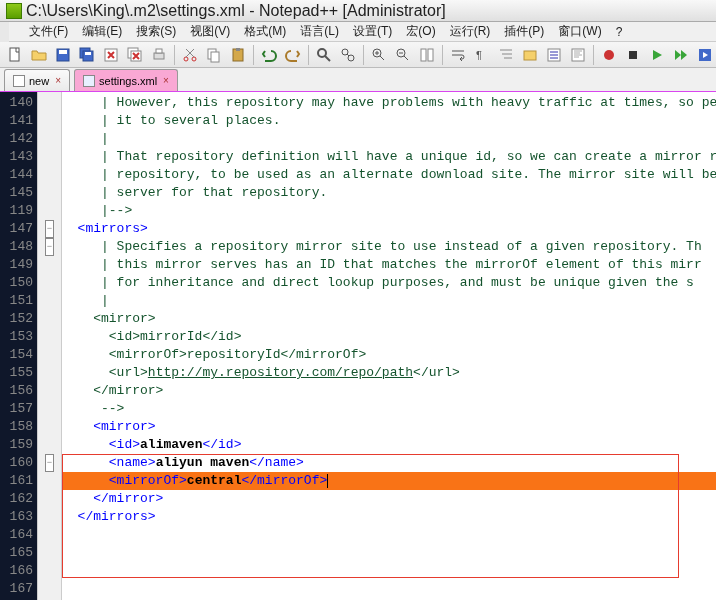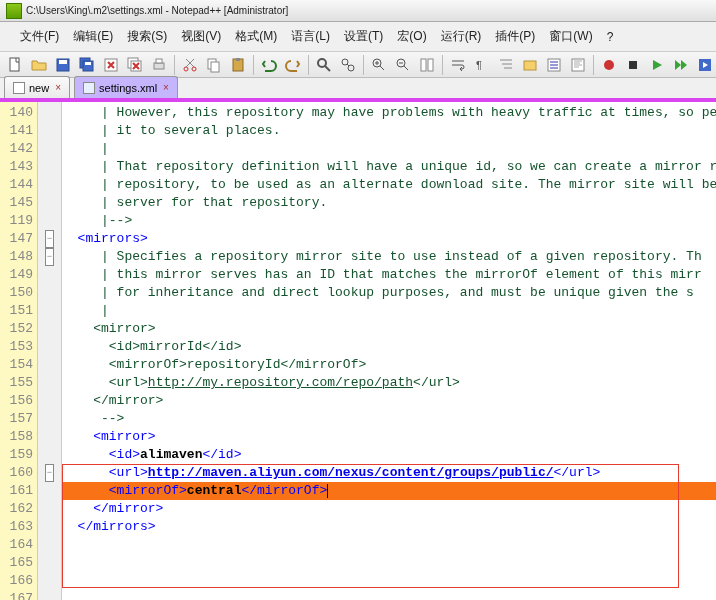--- a/index.html
+++ b/index.html
@@ -6,7 +6,7 @@
   body { font-family: "Microsoft YaHei", Tahoma, sans-serif; font-size: 12px; background: #e8e8e8; width: 716px; height: 600px; overflow: hidden; }
   .titlebar { background: linear-gradient(#f8f8f8, #e0e0e0); border-bottom: 1px solid #aaa; height: 22px; display: flex; align-items: center; padding-left: 6px; }
   .title-icon { width: 16px; height: 16px; background: linear-gradient(#8ec919, #5a9e00); border: 1px solid #3d7a00; margin-right: 4px; }
-  .title-text { font-size: 10px; color: #222; }
+  .title-text { font-size: 16px; color: #222; }
   .menubar { background: #f0f0f0; height: 30px; display: flex; align-items: center; padding-left: 14px; gap: 2px; border-bottom: 1px solid #ccc; }
   .menu-item { padding: 2px 6px; cursor: pointer; color: #222; }
   .toolbar { background: linear-gradient(#f6f6f6, #e6e6e6); height: 26px; display: flex; align-items: center; padding-left: 4px; gap: 2px; border-bottom: 1px solid #bbb; }

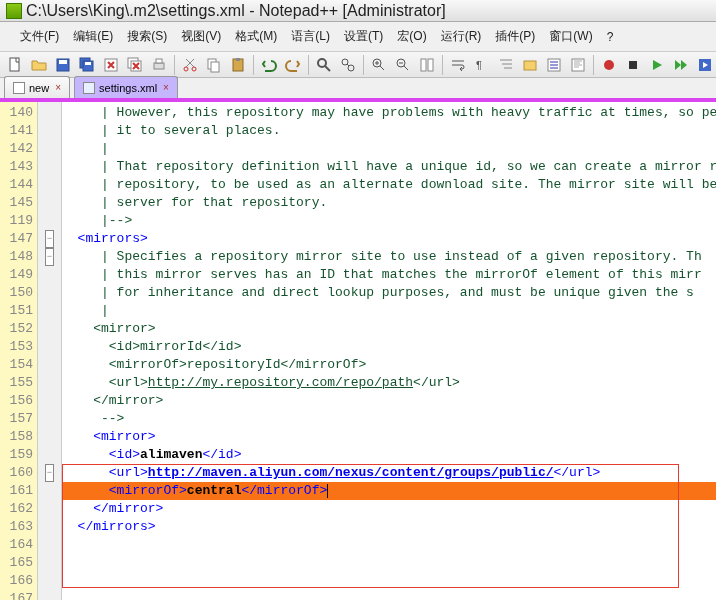--- a/index.html
+++ b/index.html
@@ -7,7 +7,7 @@
   .titlebar { background: linear-gradient(#f8f8f8, #e0e0e0); border-bottom: 1px solid #aaa; height: 22px; display: flex; align-items: center; padding-left: 6px; }
   .title-icon { width: 16px; height: 16px; background: linear-gradient(#8ec919, #5a9e00); border: 1px solid #3d7a00; margin-right: 4px; }
   .title-text { font-size: 16px; color: #222; }
-  .menubar { background: #f0f0f0; height: 30px; display: flex; align-items: center; padding-left: 14px; gap: 2px; border-bottom: 1px solid #ccc; }
+  .menubar { background: #f0f0f0; height: 20px; display: flex; align-items: center; padding-left: 14px; gap: 2px; border-bottom: 1px solid #ccc; margin-left: 9px; }
   .menu-item { padding: 2px 6px; cursor: pointer; color: #222; }
   .toolbar { background: linear-gradient(#f6f6f6, #e6e6e6); height: 26px; display: flex; align-items: center; padding-left: 4px; gap: 2px; border-bottom: 1px solid #bbb; }
   .tbtn { width: 22px; height: 22px; border: 1px solid transparent; border-radius: 2px; display: flex; align-items: center; justify-content: center; cursor: pointer; }

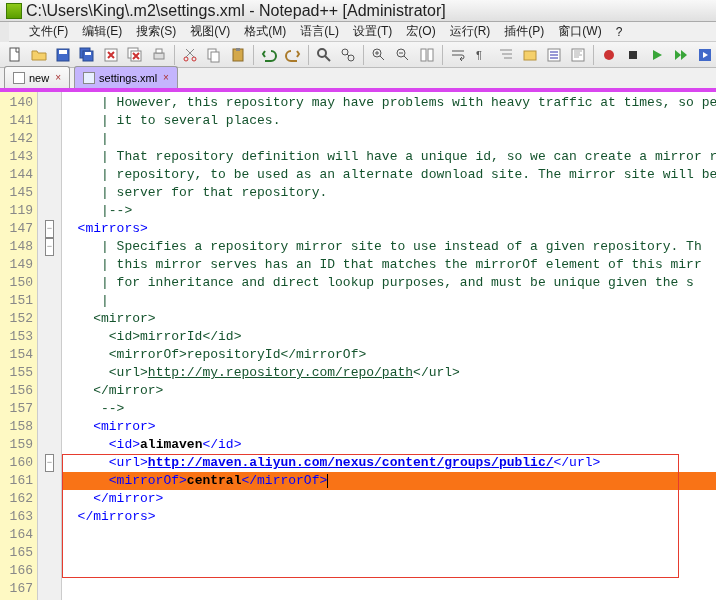--- a/index.html
+++ b/index.html
@@ -13,7 +13,7 @@
   .tbtn { width: 22px; height: 22px; border: 1px solid transparent; border-radius: 2px; display: flex; align-items: center; justify-content: center; cursor: pointer; }
   .tsep { width: 1px; height: 20px; background: #bbb; margin: 0 2px; }
   .ico { width: 16px; height: 16px; display: block; }
-  .tabs { background: #f0f0f0; height: 24px; display: flex; align-items: flex-end; padding-left: 4px; gap: 4px; border-bottom: 4px solid #d946ef; }
+  .tabs { background: #f0f0f0; height: 24px; display: flex; align-items: flex-end; padding-left: 4px; gap: 4px; border-bottom: 1px solid #d946ef; }
   .tab { height: 22px; padding: 0 8px; display: flex; align-items: center; gap: 4px; background: linear-gradient(#fafafa, #eaeaea); border: 1px solid #999; border-bottom: none; border-radius: 3px 3px 0 0; font-size: 11px; cursor: pointer; }
   .tab.active { background: #c4b5fd; }
   .tab-ico { width: 12px; height: 12px; background: #fff; border: 1px solid #888; }

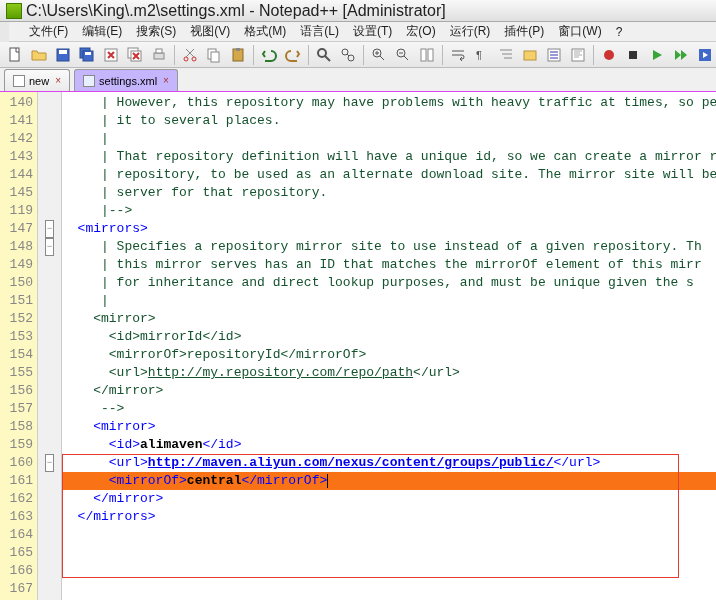--- a/index.html
+++ b/index.html
@@ -15,7 +15,7 @@
   .ico { width: 16px; height: 16px; display: block; }
   .tabs { background: #f0f0f0; height: 24px; display: flex; align-items: flex-end; padding-left: 4px; gap: 4px; border-bottom: 1px solid #d946ef; }
   .tab { height: 22px; padding: 0 8px; display: flex; align-items: center; gap: 4px; background: linear-gradient(#fafafa, #eaeaea); border: 1px solid #999; border-bottom: none; border-radius: 3px 3px 0 0; font-size: 11px; cursor: pointer; }
-  .tab.active { background: #c4b5fd; }
+  .tab.active { background: #f9a8d4; }
   .tab-ico { width: 12px; height: 12px; background: #fff; border: 1px solid #888; }
   .tab-close { font-size: 10px; color: #a33; margin-left: 2px; }
   .editor { display: flex; height: calc(600px - 22px - 20px - 26px - 24px); background: #fff; font-family: "Courier New", monospace; font-size: 13px; }

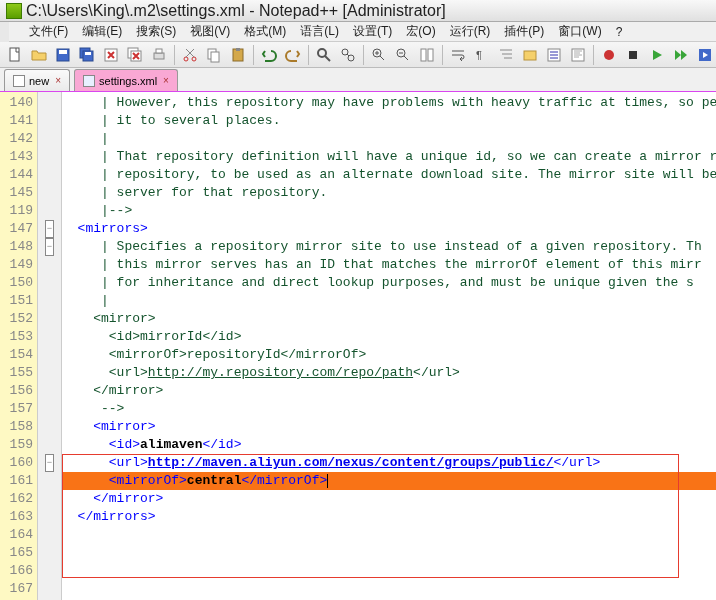--- a/index.html
+++ b/index.html
@@ -19,7 +19,7 @@
   .tab-ico { width: 12px; height: 12px; background: #fff; border: 1px solid #888; }
   .tab-close { font-size: 10px; color: #a33; margin-left: 2px; }
   .editor { display: flex; height: calc(600px - 22px - 20px - 26px - 24px); background: #fff; font-family: "Courier New", monospace; font-size: 13px; }
-  .gutter { width: 38px; background: #fef9c3; border-right: 1px solid #ccc; text-align: right; color: #888; padding-top: 2px; }
+  .gutter { width: 38px; background: #0f172a; border-right: 1px solid #ccc; text-align: right; color: #888; padding-top: 2px; }
   .gutter div { height: 18px; line-height: 18px; padding-right: 4px; }
   .fold { width: 24px; background: #f0f0f0; border-right: 1px solid #ccc; position: relative; padding-top: 2px; }
   .fold div { height: 18px; display:flex; align-items:center; justify-content:center;}

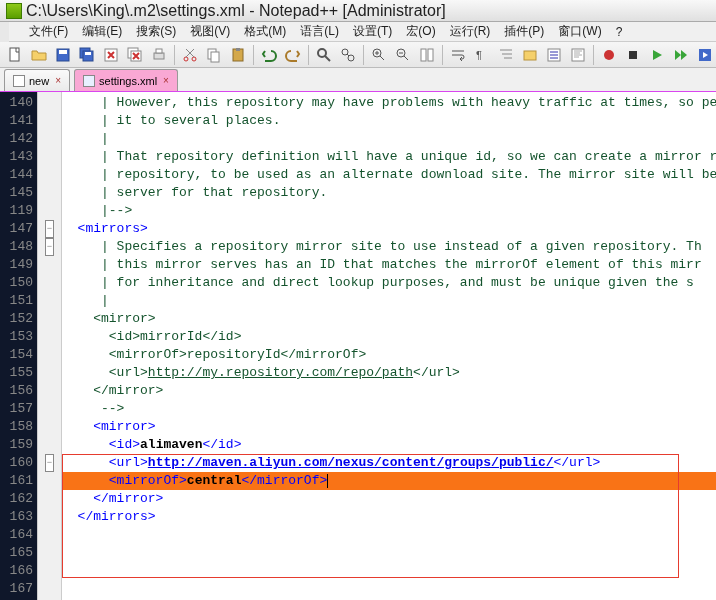--- a/index.html
+++ b/index.html
@@ -329,6 +329,7 @@
       <div class="line"><span class="c-comm">     --&gt;</span></div>
       <div class="line"><span class="c-tag">    &lt;mirror&gt;</span></div>
       <div class="line">      <span class="c-tag">&lt;id&gt;</span><span class="c-text">alimaven</span><span class="c-tag">&lt;/id&gt;</span></div>
+      <div class="line">      <span class="c-tag">&lt;name&gt;</span><span class="c-text">aliyun maven</span><span class="c-tag">&lt;/name&gt;</span></div>
       <div class="line">      <span class="c-tag">&lt;url&gt;</span><span class="c-url">http://maven.aliyun.com/nexus/content/groups/public/</span><span class="c-tag">&lt;/url&gt;</span></div>
       <div class="line hl">      <span class="c-tag">&lt;mirrorOf&gt;</span><span class="c-text">central</span><span class="c-tag">&lt;/mirrorOf&gt;</span><span style="border-left:1px solid #000;display:inline-block;height:14px;vertical-align:middle"></span></div>
       <div class="line"><span class="c-tag">    &lt;/mirror&gt;</span></div>

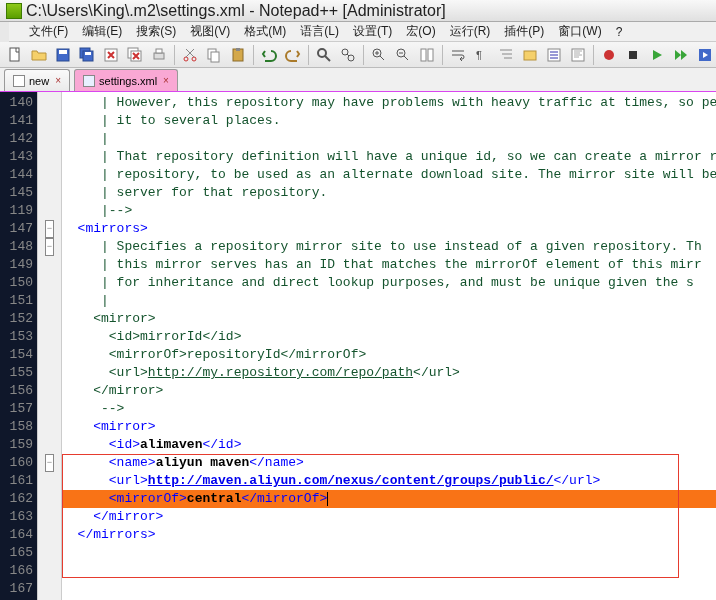--- a/index.html
+++ b/index.html
@@ -330,7 +330,6 @@
       <div class="line"><span class="c-tag">    &lt;mirror&gt;</span></div>
       <div class="line">      <span class="c-tag">&lt;id&gt;</span><span class="c-text">alimaven</span><span class="c-tag">&lt;/id&gt;</span></div>
       <div class="line">      <span class="c-tag">&lt;name&gt;</span><span class="c-text">aliyun maven</span><span class="c-tag">&lt;/name&gt;</span></div>
-      <div class="line">      <span class="c-tag">&lt;url&gt;</span><span class="c-url">http://maven.aliyun.com/nexus/content/groups/public/</span><span class="c-tag">&lt;/url&gt;</span></div>
       <div class="line hl">      <span class="c-tag">&lt;mirrorOf&gt;</span><span class="c-text">central</span><span class="c-tag">&lt;/mirrorOf&gt;</span><span style="border-left:1px solid #000;display:inline-block;height:14px;vertical-align:middle"></span></div>
       <div class="line"><span class="c-tag">    &lt;/mirror&gt;</span></div>
       <div class="line"><span class="c-tag">  &lt;/mirrors&gt;</span></div>

